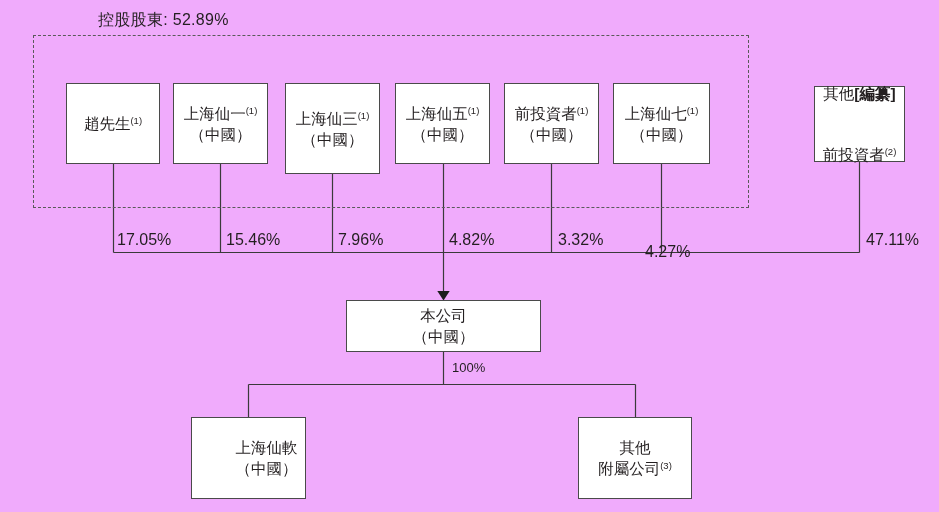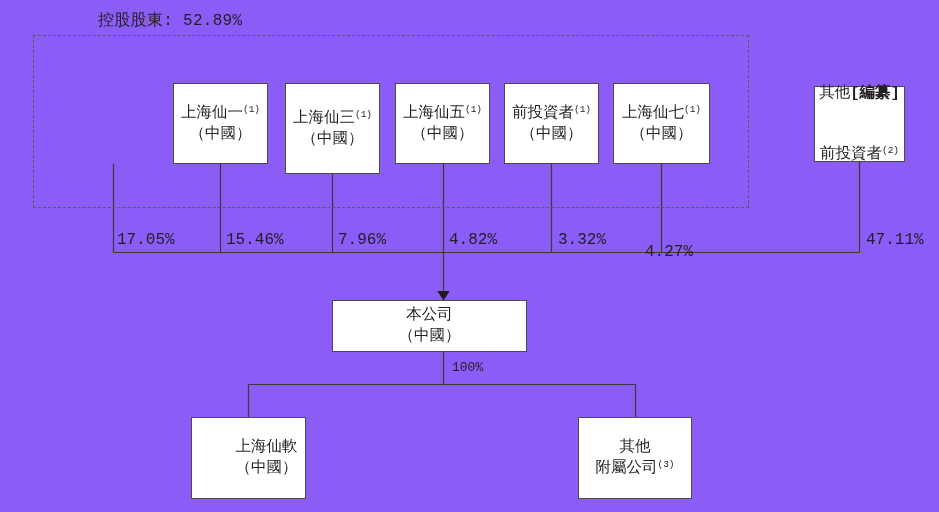--- a/index.html
+++ b/index.html
@@ -6,9 +6,9 @@
   .stage {
     position:relative;
     width:939px; height:512px;
-    background:#8b5cf6;
+    background:#f0abfc;
     color:#231f20;
-    font-family:Liberation Mono, monospace;
+    font-family:Liberation Sans, sans-serif;
     overflow:hidden;
   }
   .wires { position:absolute; left:0; top:0; }

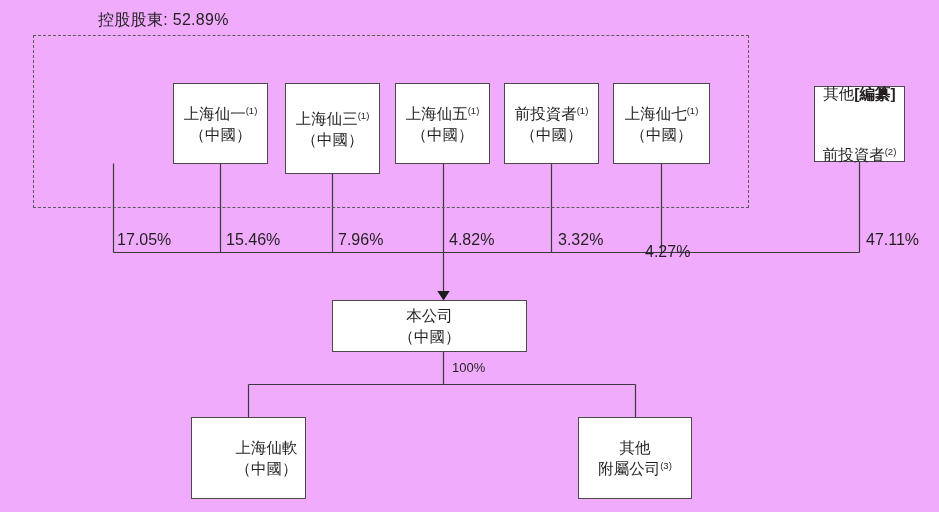--- a/index.html
+++ b/index.html
@@ -76,6 +76,9 @@
 
   <div class="title">控股股東: 52.89%</div>
 
+  <div class="node o1">
+    <div><span>趙先生</span><sup>(1)</sup></div>
+  </div>
 
   <div class="node o2">
     <div><span>上海仙一</span><sup>(1)</sup></div>

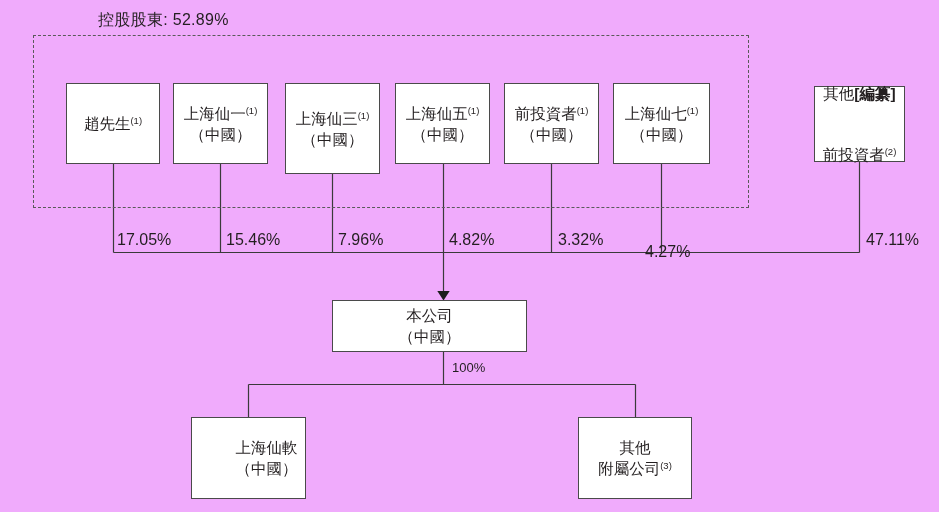--- a/index.html
+++ b/index.html
@@ -42,7 +42,7 @@
   .o5 { left:504px; top:83px; width:95px; height:81px; }
   .o6 { left:613px; top:83px; width:97px; height:81px; }
   .o7 { left:814px; top:86px; width:91px; height:76px;gap:40px; }
-  .company { left:332px; top:300px; width:195px; height:52px; }
+  .company { left:346px; top:300px; width:195px; height:52px; }
   .sub1 { left:191px; top:417px; width:115px; height:82px;padding-left:36px; }
   .sub2 { left:578px; top:417px; width:114px; height:82px; }
   .pct { position:absolute; top:231px; font-size:16px; white-space:nowrap; }

